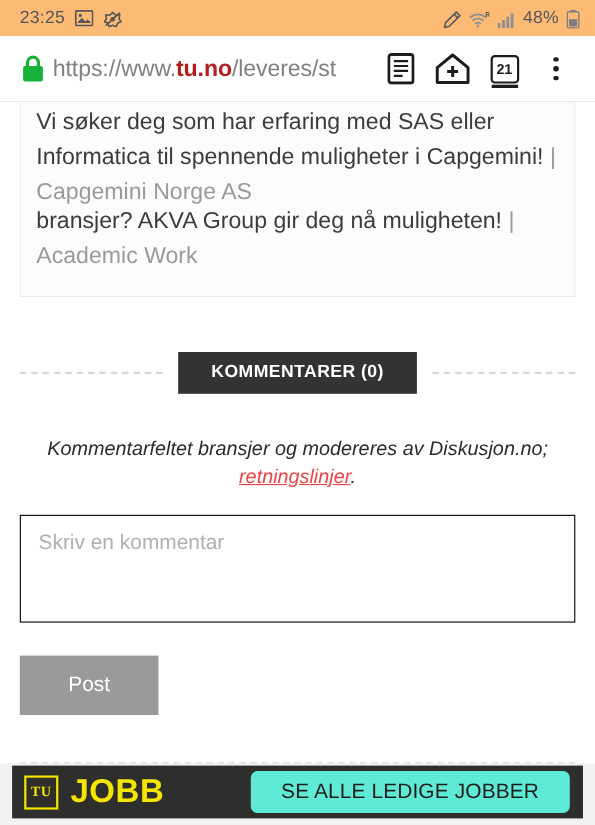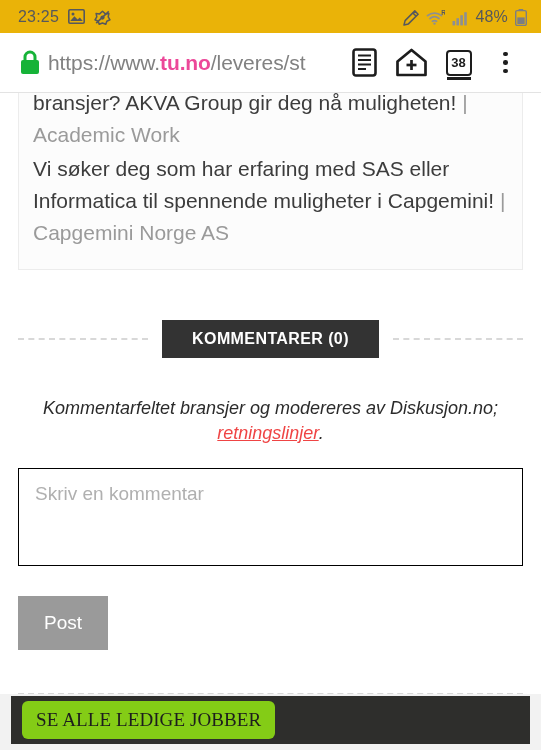--- a/index.html
+++ b/index.html
@@ -14,7 +14,7 @@
   
   .statusbar {
     height: 33px;
-    background: #eab308;
+    background: #fdba74;
     display: flex;
     align-items: center;
     justify-content: space-between;

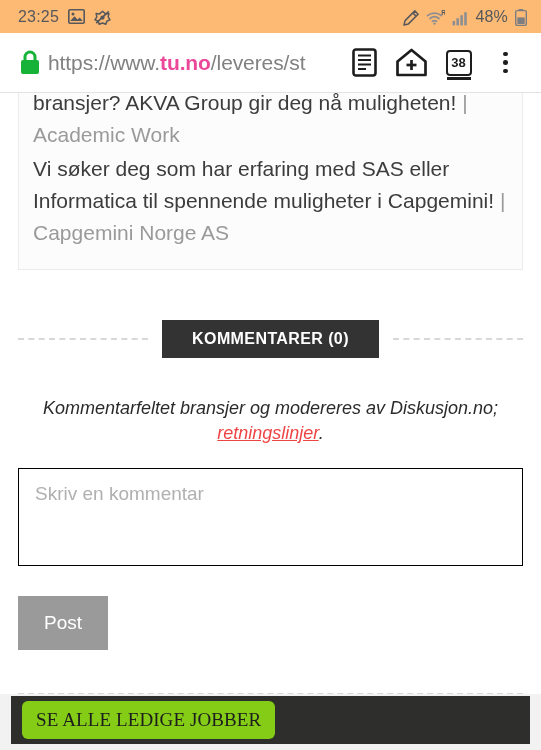--- a/index.html
+++ b/index.html
@@ -60,7 +60,7 @@
     color: #818181;
     letter-spacing: -0.1px;
   }
-  .urltext .host { color: #ec4899; font-weight: bold; }
+  .urltext .host { color: #b91c1c; font-weight: bold; }
   .urlfade {
     position: absolute;
     right: 0; top: 0; bottom: 0;

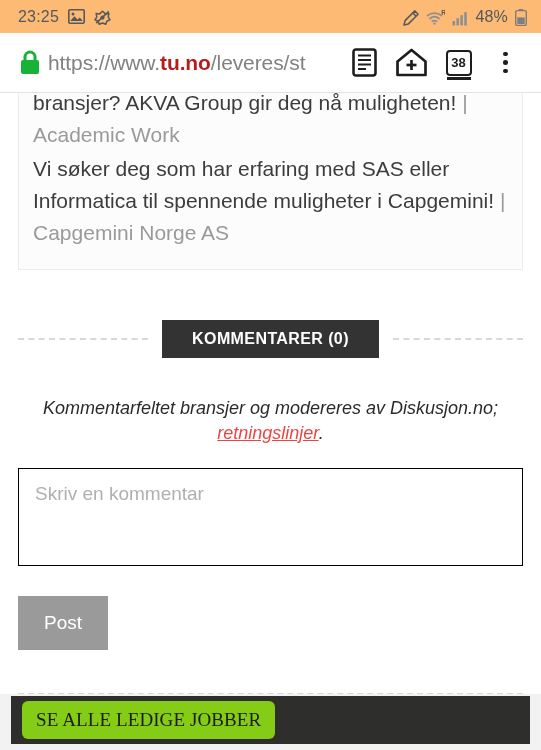--- a/index.html
+++ b/index.html
@@ -326,7 +326,7 @@
       </svg>
     </div>
     <div class="cbtn">
-      <div class="tabcount">38</div>
+      <div class="tabcount">21</div>
     </div>
     <div class="cbtn">
       <div class="dots3">

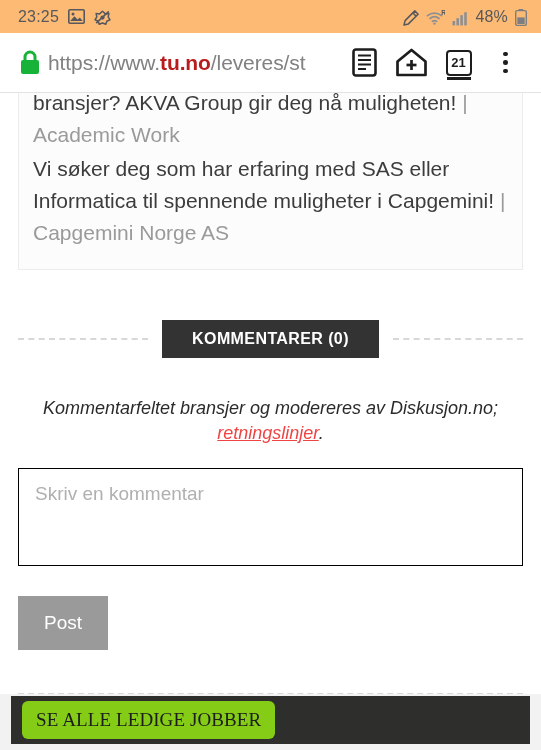--- a/index.html
+++ b/index.html
@@ -343,16 +343,16 @@
   
   <div class="joblist">
     <div class="joblist-inner">
+      <div class="job">
+        <span>Vi søker deg som har erfaring med SAS eller Informatica til spennende muligheter i Capgemini!</span>
+        <span class="sep">|</span>
+        <span class="company">Capgemini Norge AS</span>
+      </div>
       <div class="job clipped">
         <span>bransjer? AKVA Group gir deg nå muligheten!</span>
         <span class="sep">|</span>
         <span class="company">Academic Work</span>
       </div>
-      <div class="job">
-        <span>Vi søker deg som har erfaring med SAS eller Informatica til spennende muligheter i Capgemini!</span>
-        <span class="sep">|</span>
-        <span class="company">Capgemini Norge AS</span>
-      </div>
     </div>
   </div>
 

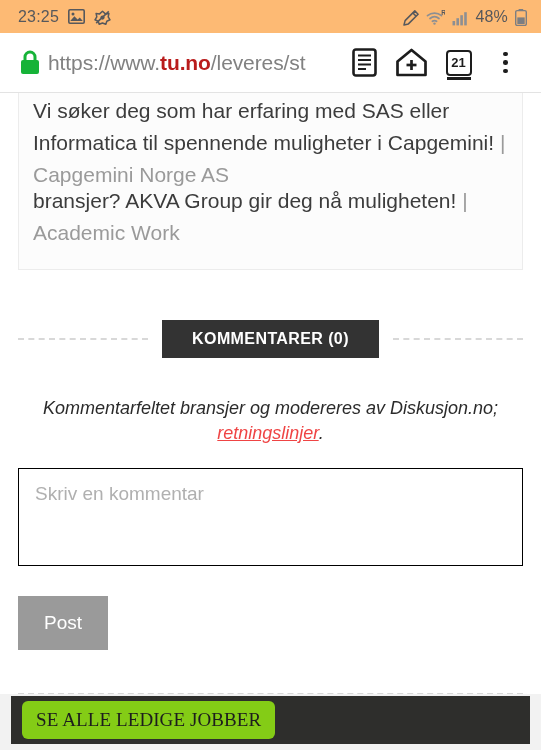--- a/index.html
+++ b/index.html
@@ -163,7 +163,7 @@
     color: #ffffff;
     border: none;
     font-size: 19px;
-    padding: 16px 26px;
+    padding: 16px 44px;
     font-family: "Liberation Sans", sans-serif;
   }
 

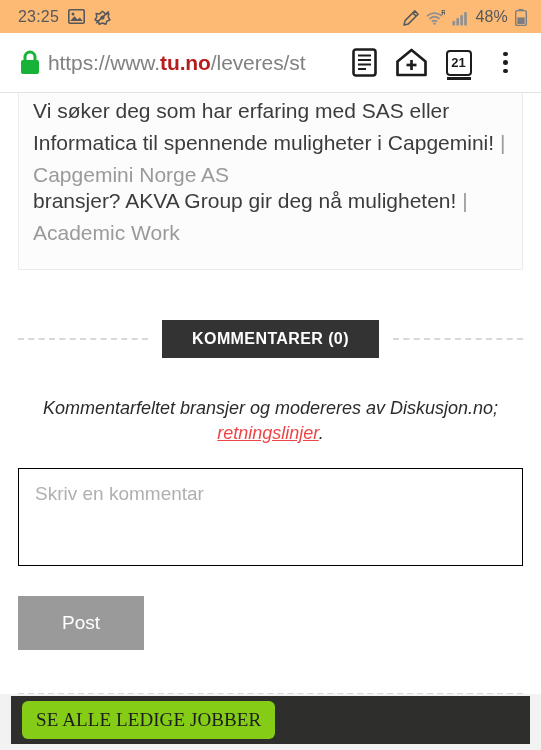--- a/index.html
+++ b/index.html
@@ -381,6 +381,10 @@
   
   <div class="adbanner">
     <div class="ad-inner">
+      <div class="ad-left">
+        <div class="tu-logo">TU</div>
+        <div class="jobb">JOBB</div>
+      </div>
       <div class="ad-cta">SE ALLE LEDIGE JOBBER</div>
     </div>
   </div>

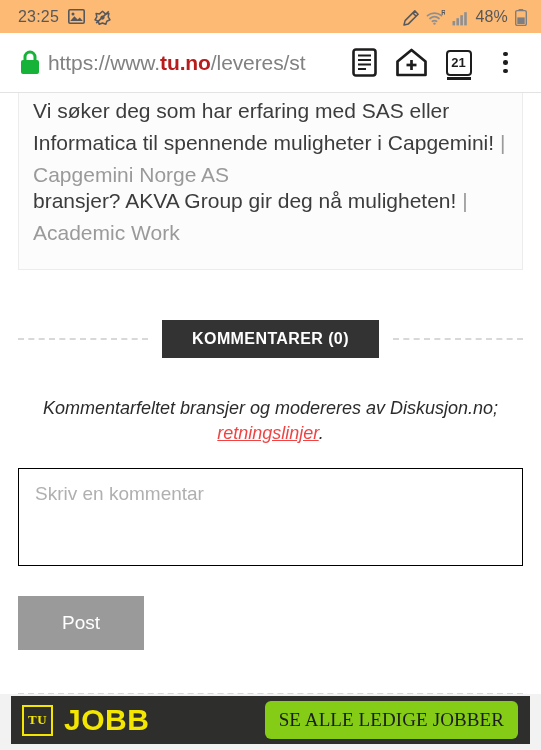--- a/index.html
+++ b/index.html
@@ -228,15 +228,14 @@
     font-family: "Liberation Sans", sans-serif;
   }
   .ad-cta {
-    background: #84cc16;
+    background: #5eead4;
     color: #1d1d1d;
     font-size: 19px;
     font-weight: normal;
-    padding: 8px 14px;
+    padding: 8px 28px;
     border-radius: 6px;
     letter-spacing: 0.1px;
     white-space: nowrap;
-    font-family: Liberation Serif, serif;
   }
 </style>
 </head>

